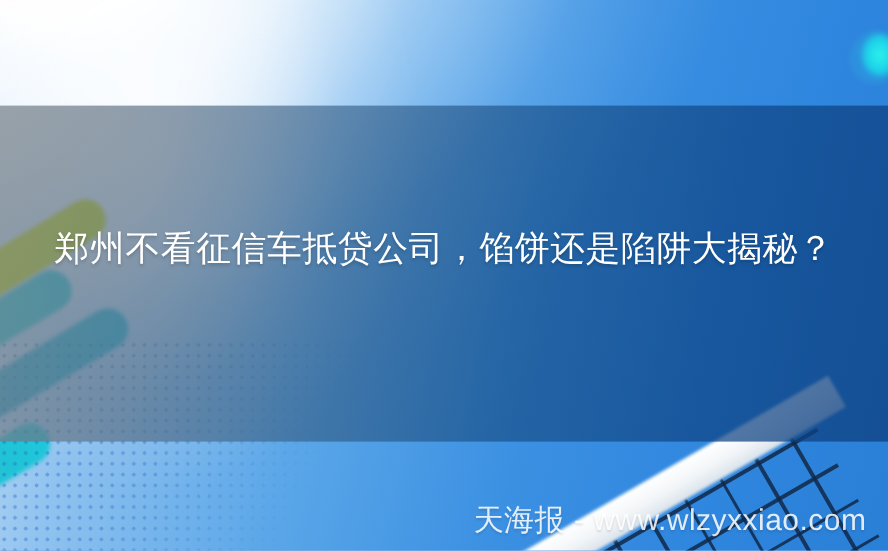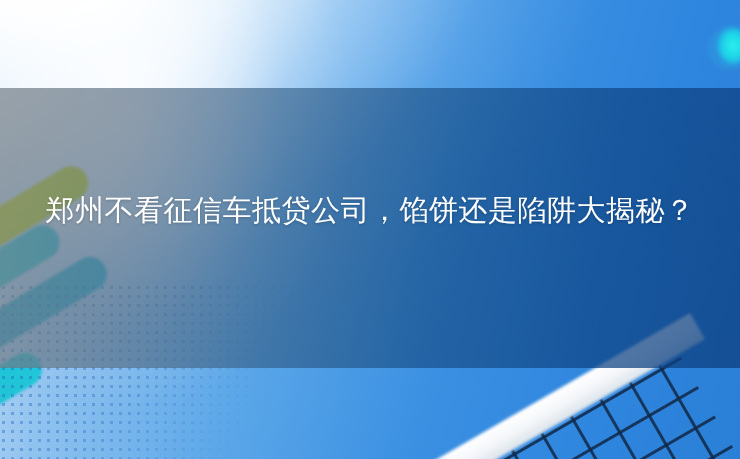--- a/index.html
+++ b/index.html
@@ -171,6 +171,7 @@
     font-weight: 400;
     text-shadow: 0 1px 3px rgba(0,0,0,0.22);
     white-space: pre-wrap;
+    font-family: Liberation Mono, monospace;
   }
 
   

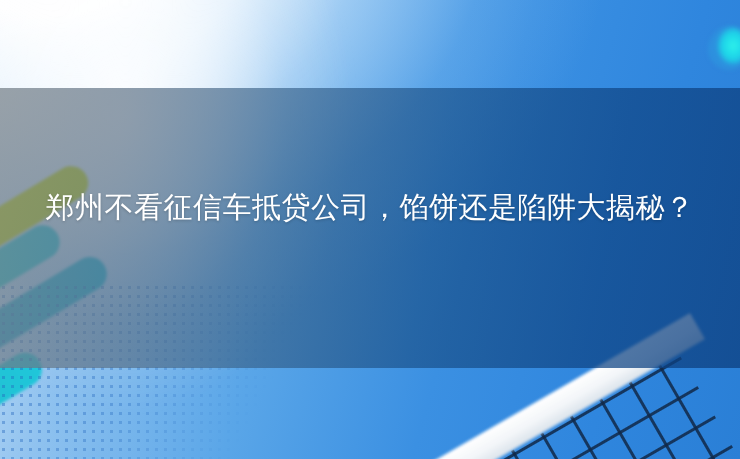--- a/index.html
+++ b/index.html
@@ -219,6 +219,7 @@
 
   <div class="title">郑州不看征信车抵贷公司，馅饼还是陷阱大揭秘？</div>
 
+  <div class="watermark">天海报 - www.wlzyxxiao.com</div>
 
 </div>
 

